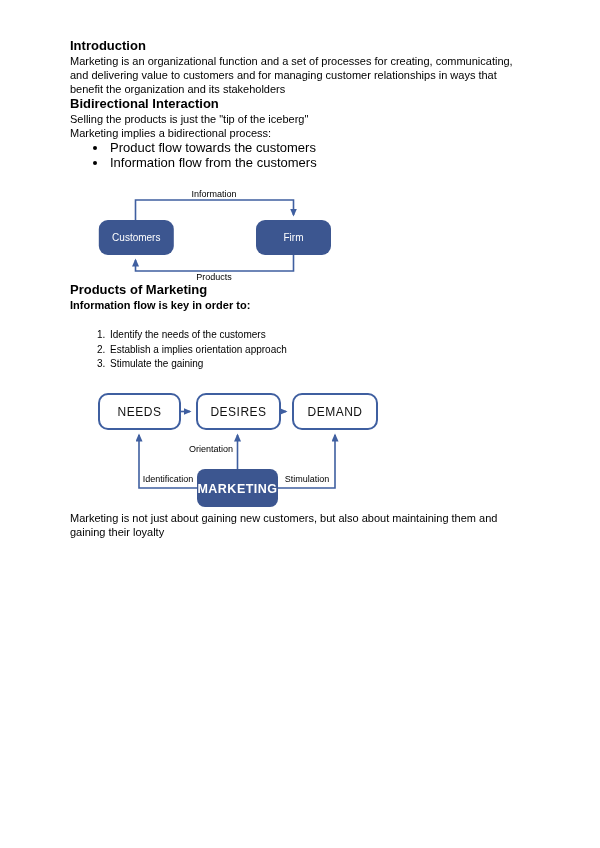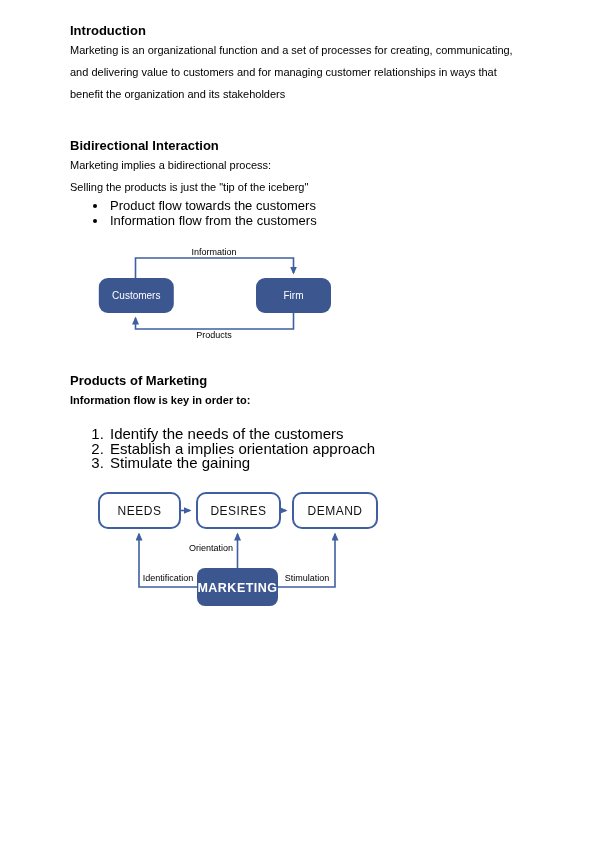--- a/index.html
+++ b/index.html
@@ -19,7 +19,7 @@
     font-size: 13px; font-weight: bold;
     margin: 0; line-height: 16px;
   }
-  .mt-intro    { margin-top: 23px; }
+  .mt-intro    { margin-top: 38px; }
   .mt-para     { margin-top: 18px; }
   .mt-sec      { margin-top: 33px; }
   .mt-lines    { margin-top: 15px; }

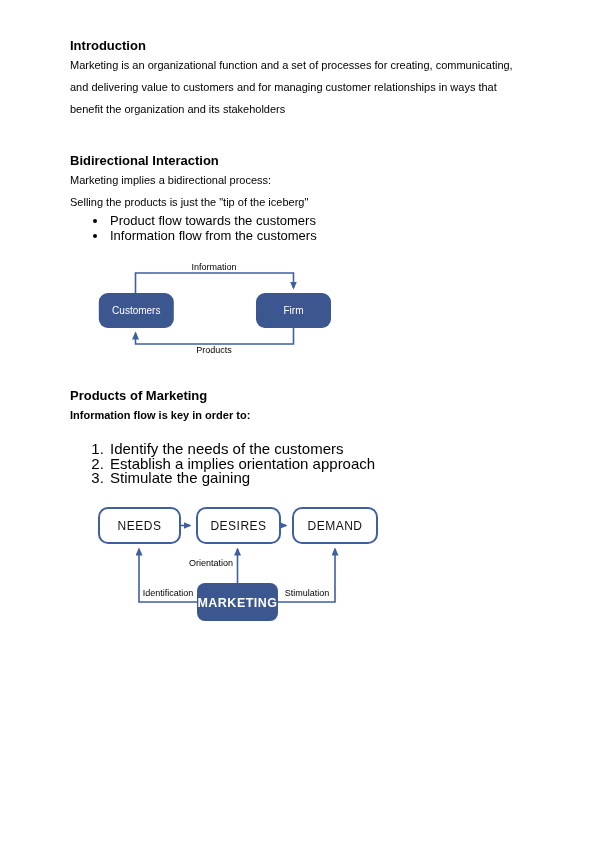--- a/index.html
+++ b/index.html
@@ -26,7 +26,7 @@
   .mt-infoline { margin-top: 16px; font-weight: bold; }
   .mt-closing  { margin-top: 24px; }
   .body-text {
-    font-size: 11px; line-height: 22px; margin: 0;
+    font-size: 11px; line-height: 14px; margin: 0;
     max-width: 460px;
   }
   ul.bullets {

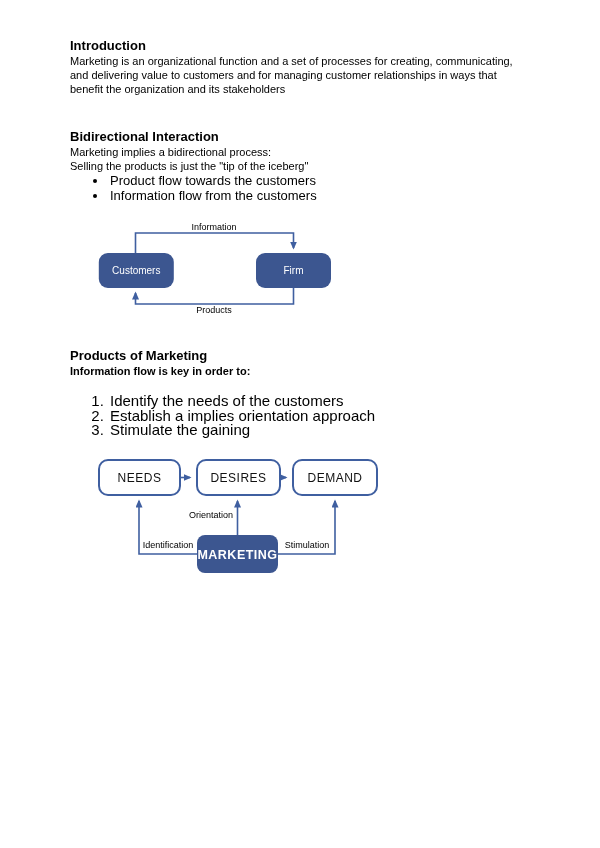--- a/index.html
+++ b/index.html
@@ -21,7 +21,7 @@
   }
   .mt-intro    { margin-top: 38px; }
   .mt-para     { margin-top: 18px; }
-  .mt-sec      { margin-top: 33px; }
+  .mt-sec      { }
   .mt-lines    { margin-top: 15px; }
   .mt-infoline { margin-top: 16px; font-weight: bold; }
   .mt-closing  { margin-top: 24px; }

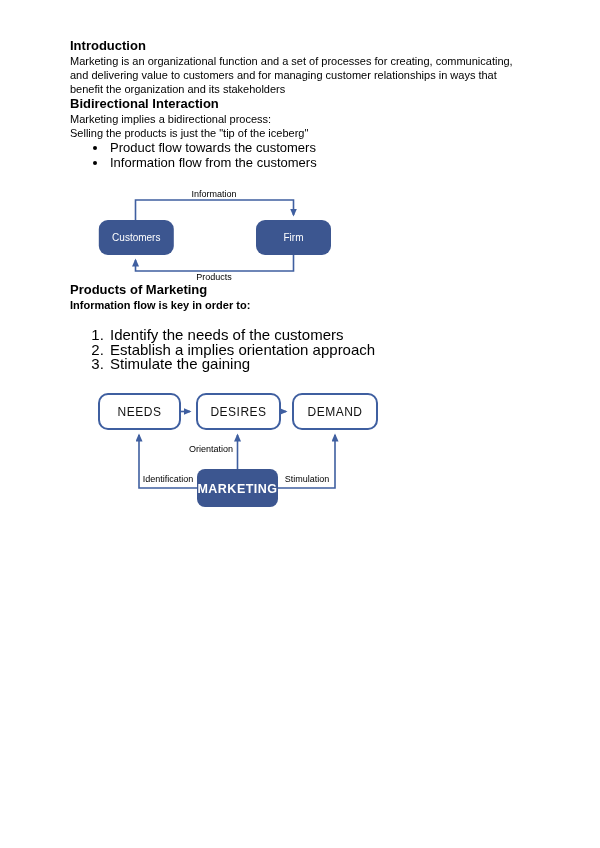--- a/index.html
+++ b/index.html
@@ -60,8 +60,8 @@
   <p class="body-text mt-para">Marketing is an organizational function and a set of processes for creating, communicating, and delivering value to customers and for managing customer relationships in ways that benefit the organization and its stakeholders</p>
 
   <h2 class="sec-heading mt-sec">Bidirectional Interaction</h2>
+  <p class="body-text mt-lines">Selling the products is just the "tip of the iceberg"</p>
   <p class="body-text">Marketing implies a bidirectional process:</p>
-  <p class="body-text mt-lines">Selling the products is just the "tip of the iceberg"</p>
   <ul class="bullets">
     <li>Product flow towards the customers</li>
     <li>Information flow from the customers</li>

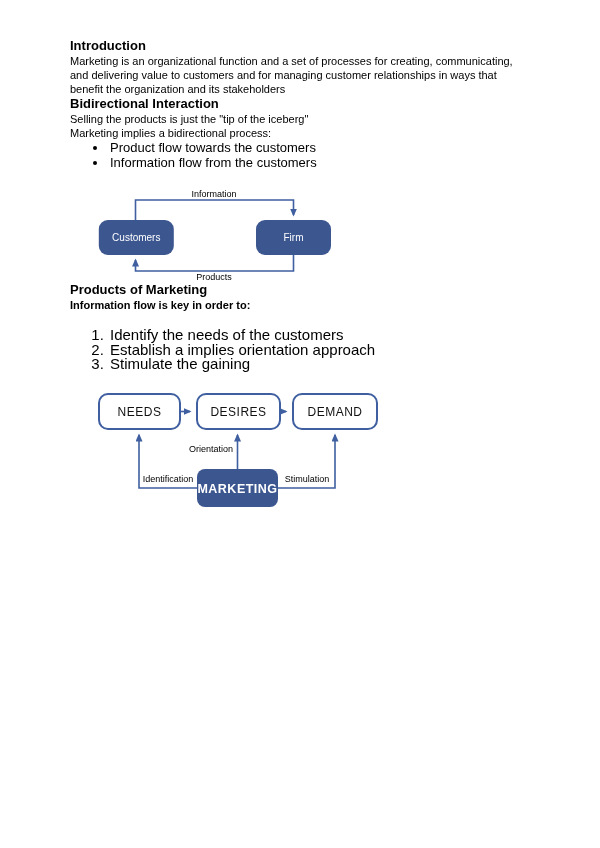--- a/index.html
+++ b/index.html
@@ -35,7 +35,7 @@
   }
   ol.numbered {
     margin: 16px 0 0 0; padding: 0 0 0 38px;
-    font-size: 15px; line-height: 14.5px; list-style: decimal;
+    font-size: 10px; line-height: 14.5px; list-style: decimal;
   }
   li { padding-left: 2px; }
   .diagram { margin: 0 0 0 28px; display: block; }

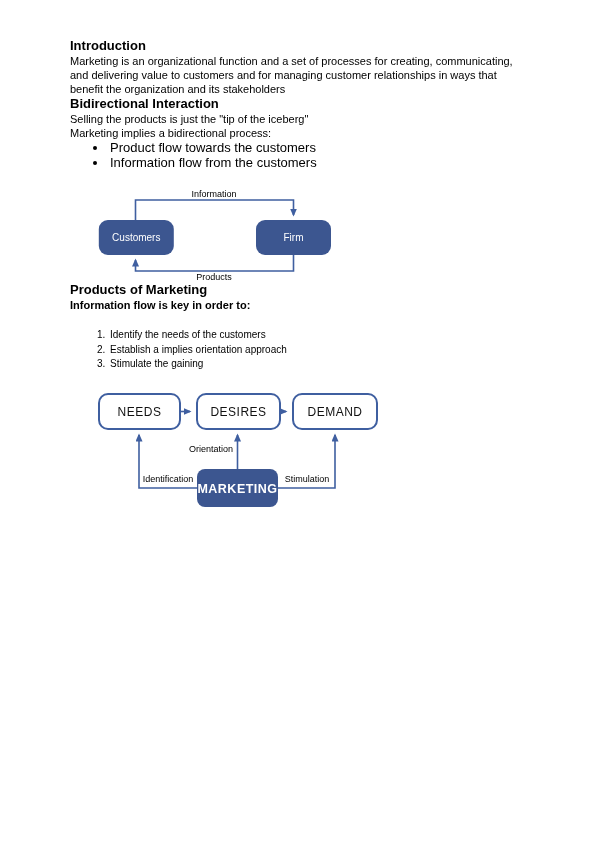--- a/index.html
+++ b/index.html
@@ -115,6 +115,7 @@
     <text class="svg-small-label" x="209" y="93" text-anchor="middle">Stimulation</text>
   </svg>
 
+  <p class="body-text mt-closing">Marketing is not just about gaining new customers, but also about maintaining them and gaining their loyalty</p>
 
 </div>
 

